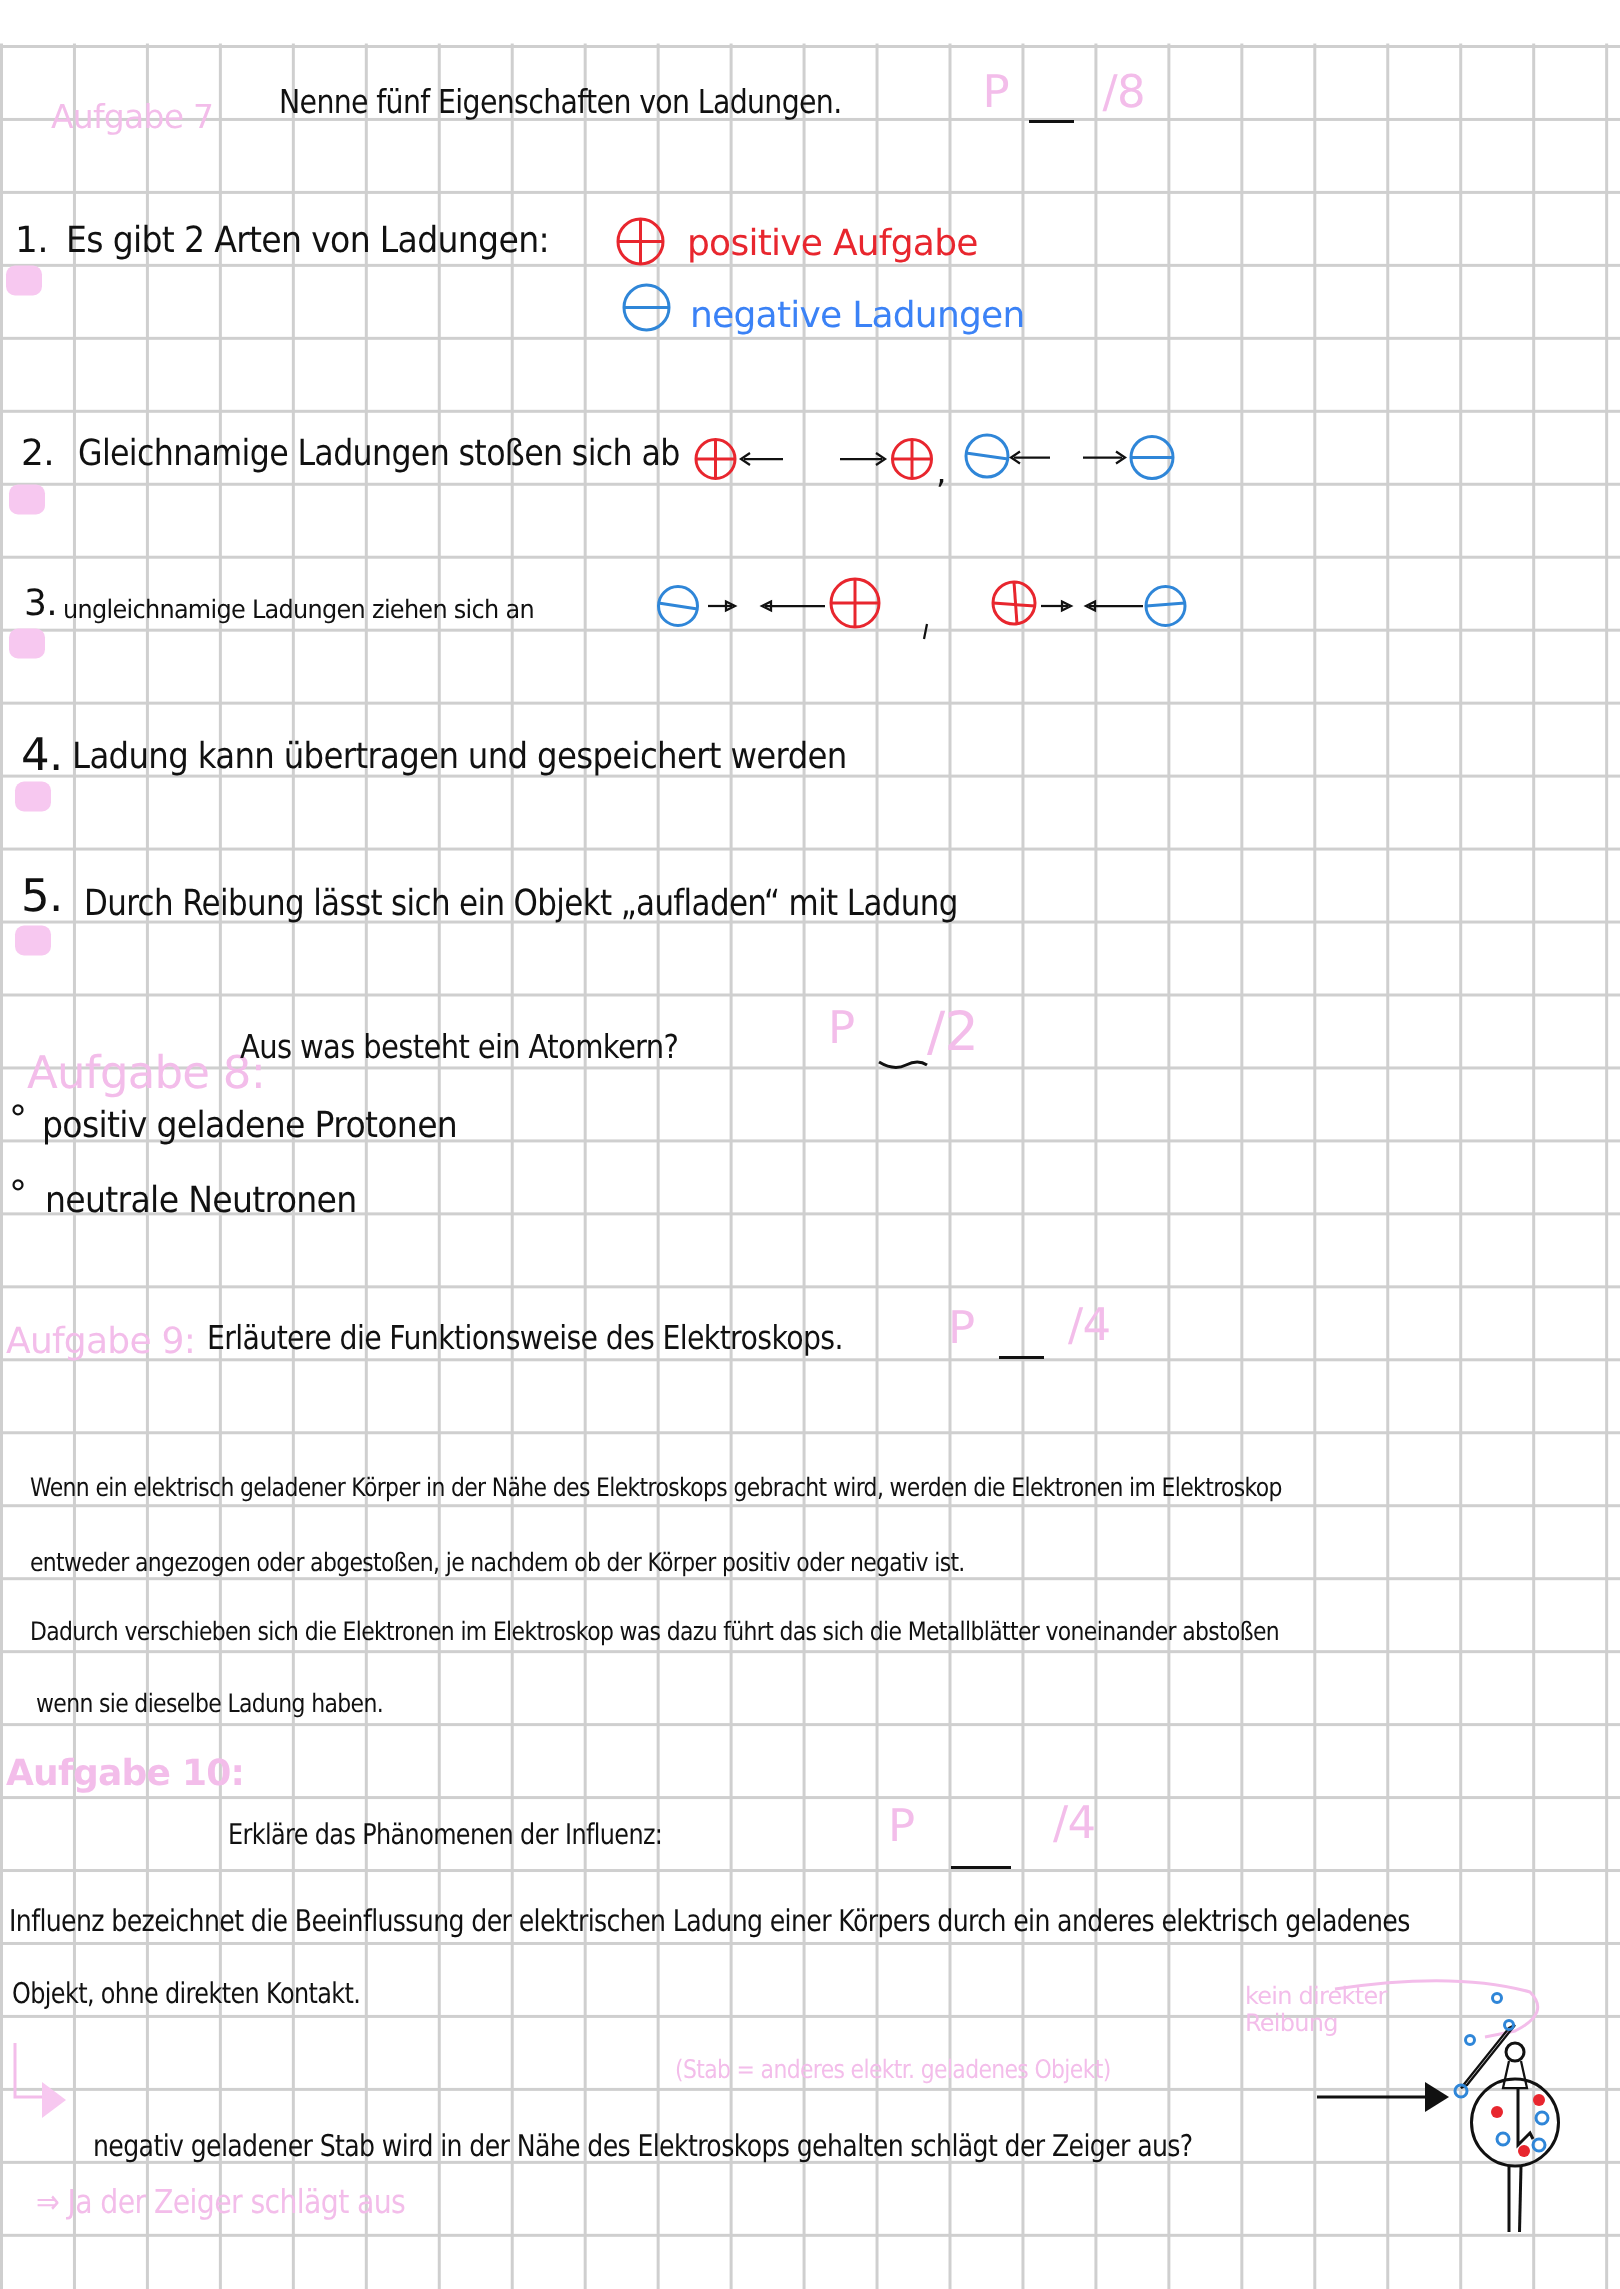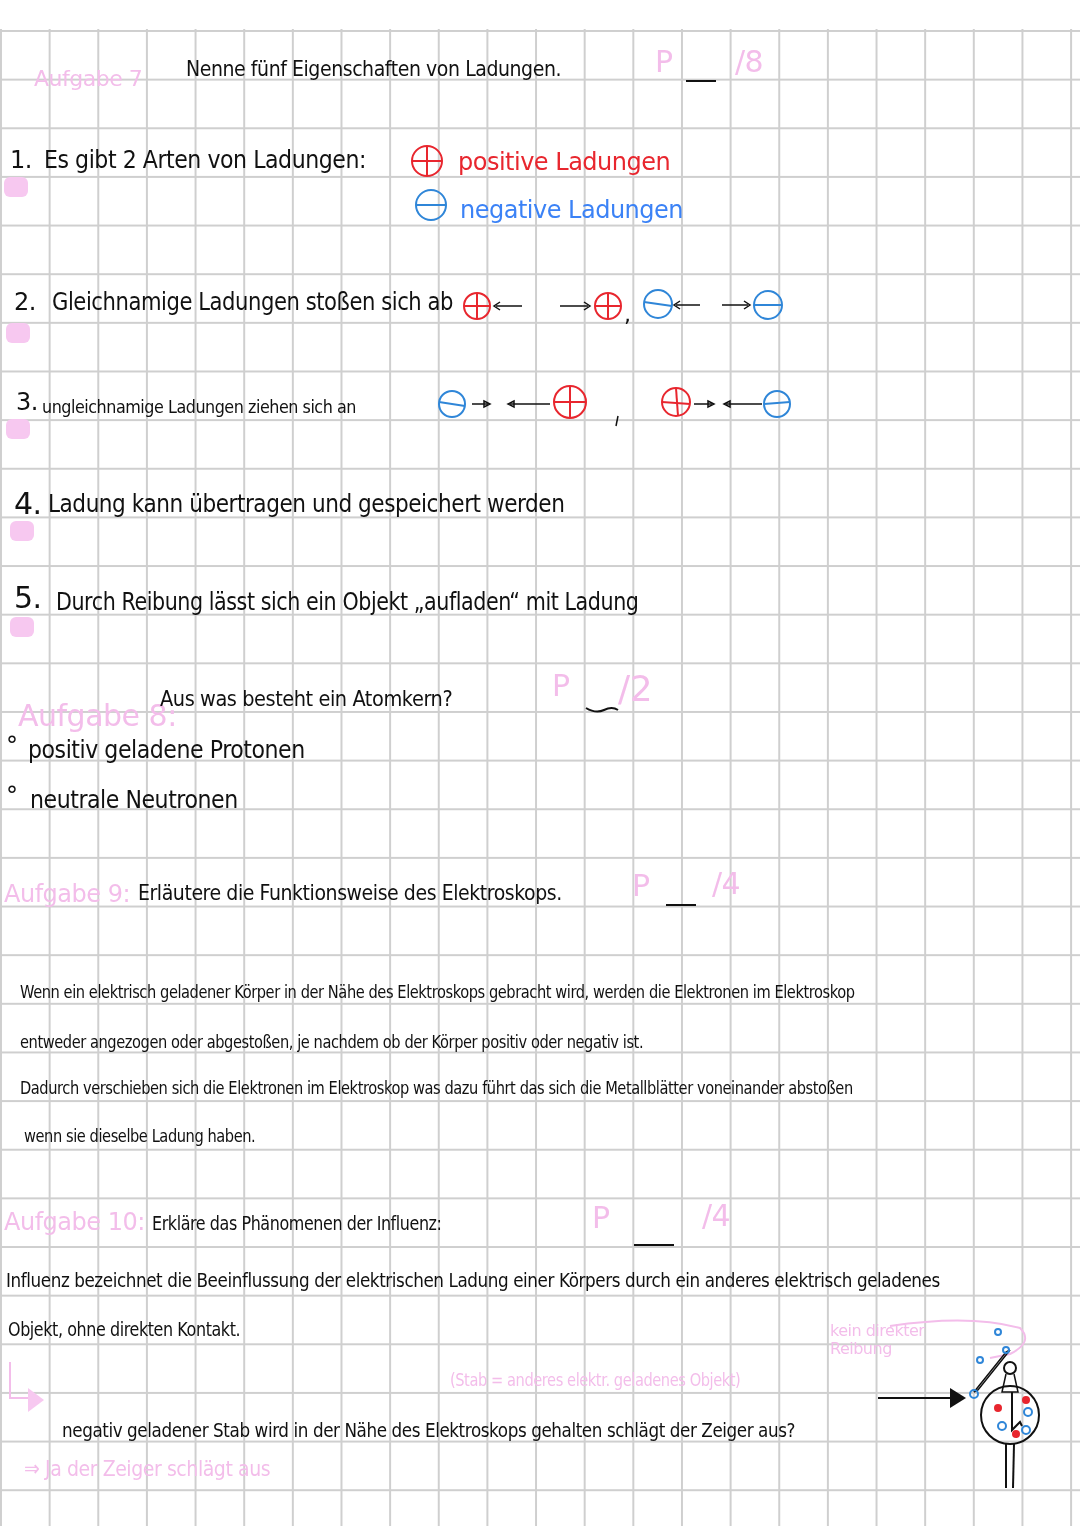--- a/index.html
+++ b/index.html
@@ -47,7 +47,7 @@
     <line x1="2" y1="17" x2="32" y2="17" stroke="#e8262e" stroke-width="2"></line>
     <line x1="17" y1="2" x2="17" y2="32" stroke="#e8262e" stroke-width="2"></line>
   </svg>
-  <div class="hw red body-l" style="left:458px;top:148px;">positive Ladungen</div>
+  <div class="hw red body-l" style="left:458px;top:148px;">positive Aufgabe</div>
   <svg class="abs" style="left:414px;top:188px;" width="34" height="34">
     <circle cx="17" cy="17" r="15" fill="none" stroke="#2f86d8" stroke-width="2"></circle>
     <line x1="2" y1="17" x2="32" y2="17" stroke="#2f86d8" stroke-width="2"></line>

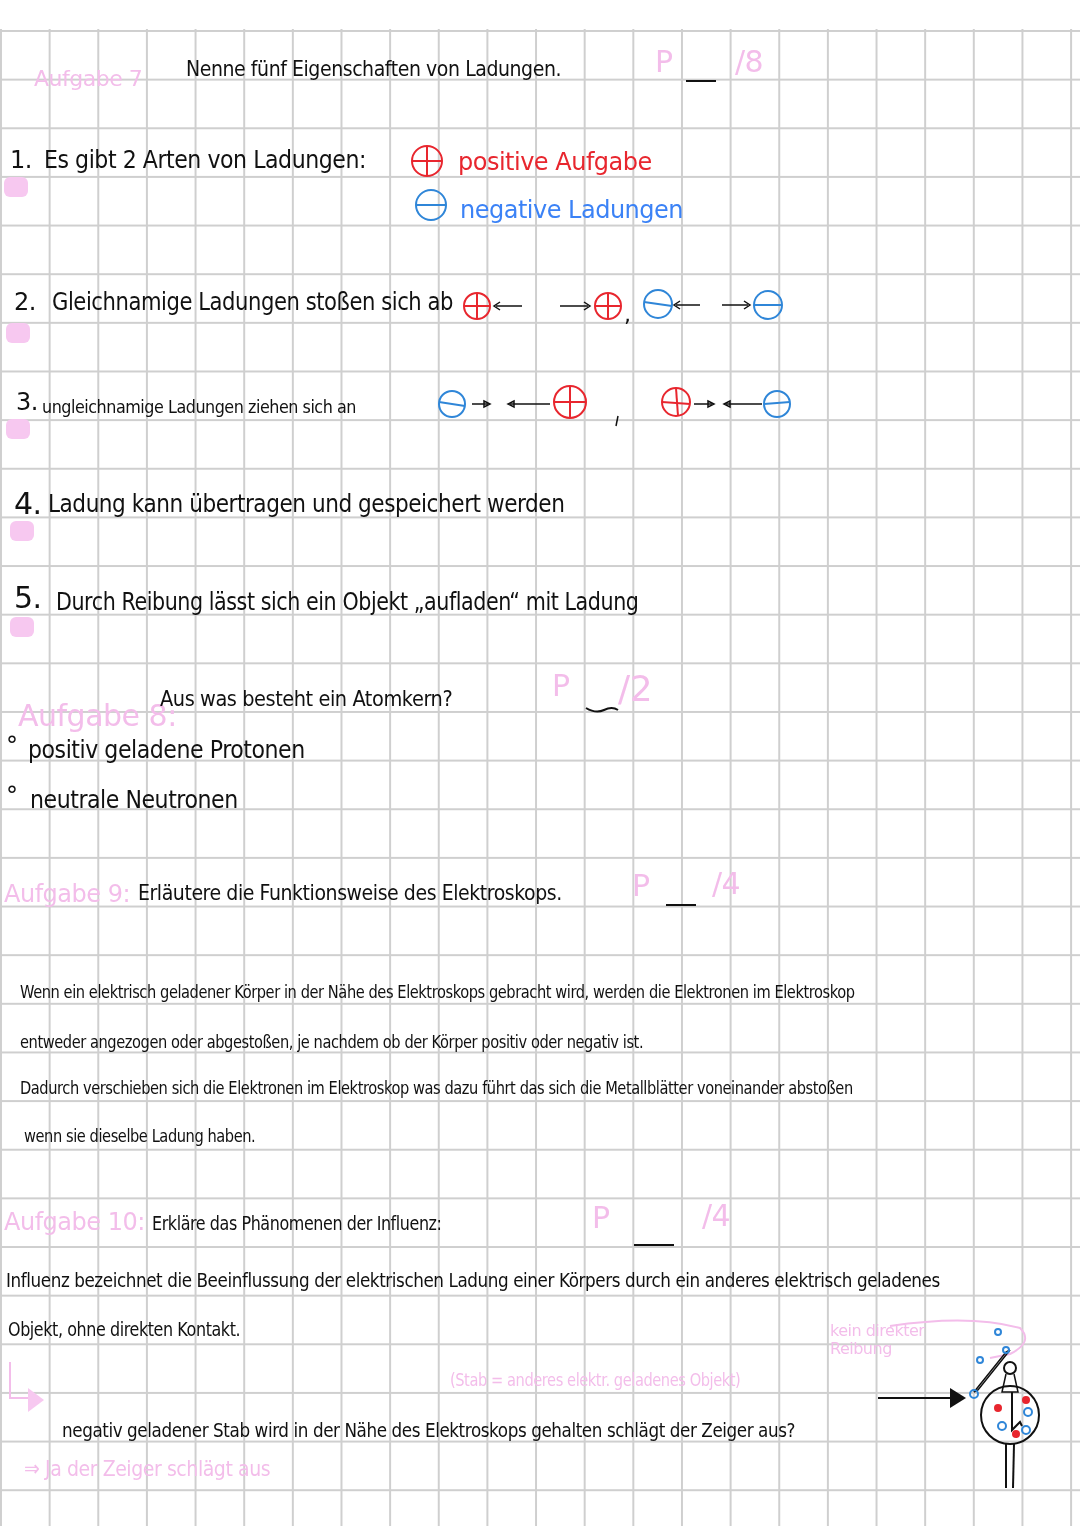--- a/index.html
+++ b/index.html
@@ -156,7 +156,7 @@
 </div>
 
 <div>
-  <div class="hw pink label" style="left:4px;top:1208px;font-size:24px;">Aufgabe 10:</div>
+  <div class="hw pink label" style="left:4px;top:1168px;font-size:24px;font-weight:bold;">Aufgabe 10:</div>
   <div class="hw q" style="left:152px;top:1212px;font-size:19px;transform:scaleX(0.84);">Erkläre das Phänomenen der Influenz:</div>
   <div class="hw pink score" style="left:592px;top:1200px;">P</div>
   <div class="blank-line" style="left:634px;top:1244px;width:40px;"></div>

